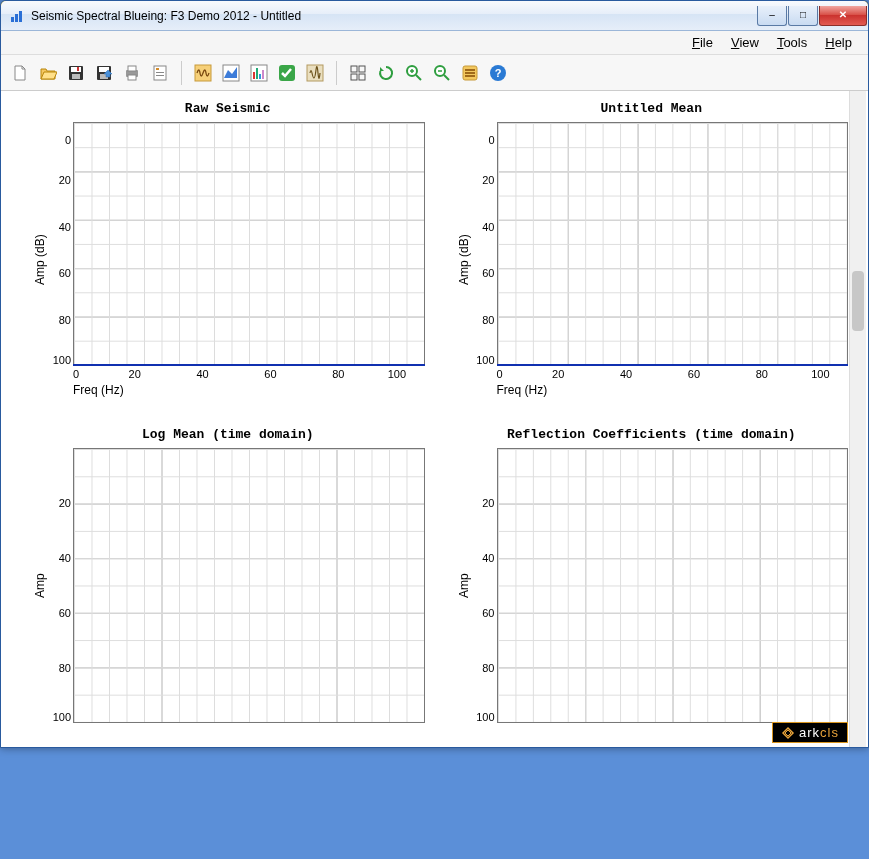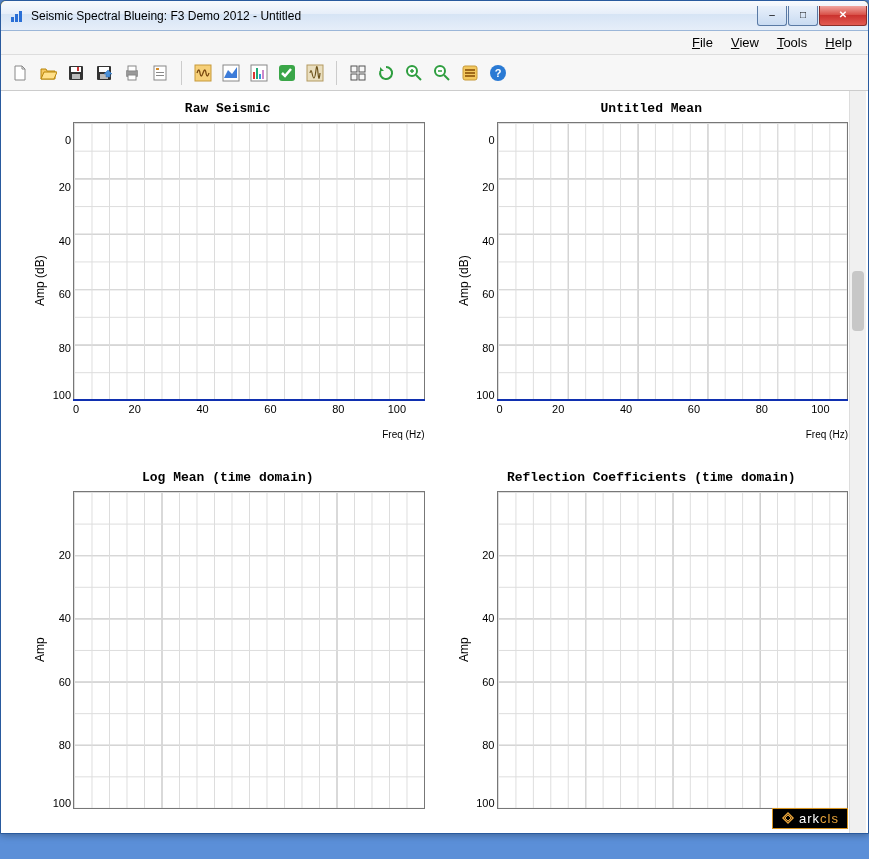--- a/index.html
+++ b/index.html
@@ -5,7 +5,7 @@
   * { box-sizing: border-box; margin: 0; padding: 0; }
   html, body { width: 869px; height: 859px; font-family: "Segoe UI", Tahoma, sans-serif; background: #5b8fd8; overflow: hidden; }
   
-  .window { width: 869px; height: 834px; display: flex; flex-direction: column; background: #eab308; border: 1px solid #295a9e; border-radius: 6px 6px 0 0; overflow: hidden; box-shadow: 0 0 8px rgba(0,0,0,0.4); }
+  .window { width: 869px; height: 748px; display: flex; flex-direction: column; background: #eab308; border: 1px solid #295a9e; border-radius: 6px 6px 0 0; overflow: hidden; box-shadow: 0 0 8px rgba(0,0,0,0.4); }
   
   .titlebar { height: 30px; background: linear-gradient(to bottom, #f8fafd 0%, #e6eef9 45%, #d6e4f5 46%, #e6eef9 100%); display: flex; align-items: center; padding: 0 1px 0 8px; border-bottom: 1px solid #9bb6d8; }
   .titlebar .app-icon { width: 16px; height: 16px; margin-right: 6px; }

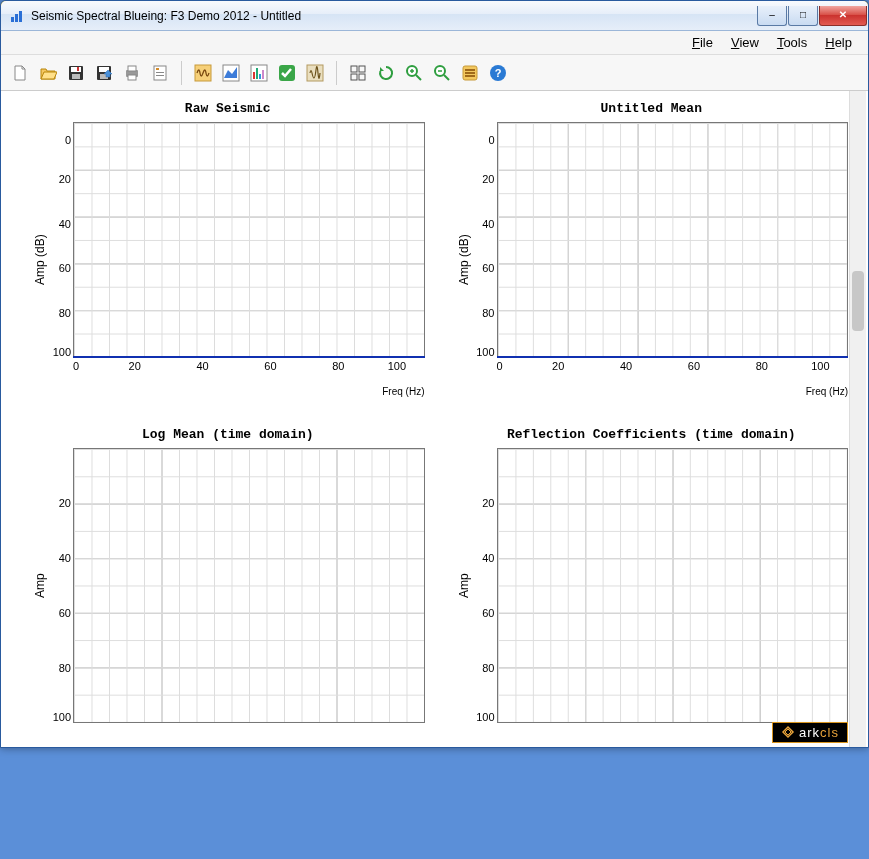--- a/index.html
+++ b/index.html
@@ -54,7 +54,7 @@
   .xticks span { transform: translateX(-50%); }
   .xticks span:first-child { transform: translateX(0); }
   .xticks span:last-child { transform: translateX(-100%); }
-  .xaxis-label { text-align: right; font-size: 10px; margin-top: 12px; }
+  .xaxis-label { text-align: left; font-size: 12px; margin-top: 1px; }
   
   .scrollbar-right { position: absolute; right: 2px; top: 0; bottom: 0; width: 17px; background: #f0f0f0; border-left: 1px solid #ddd; }
   .scroll-thumb { position: absolute; top: 180px; left: 2px; right: 2px; height: 60px; background: #c7c7c7; border-radius: 4px; }

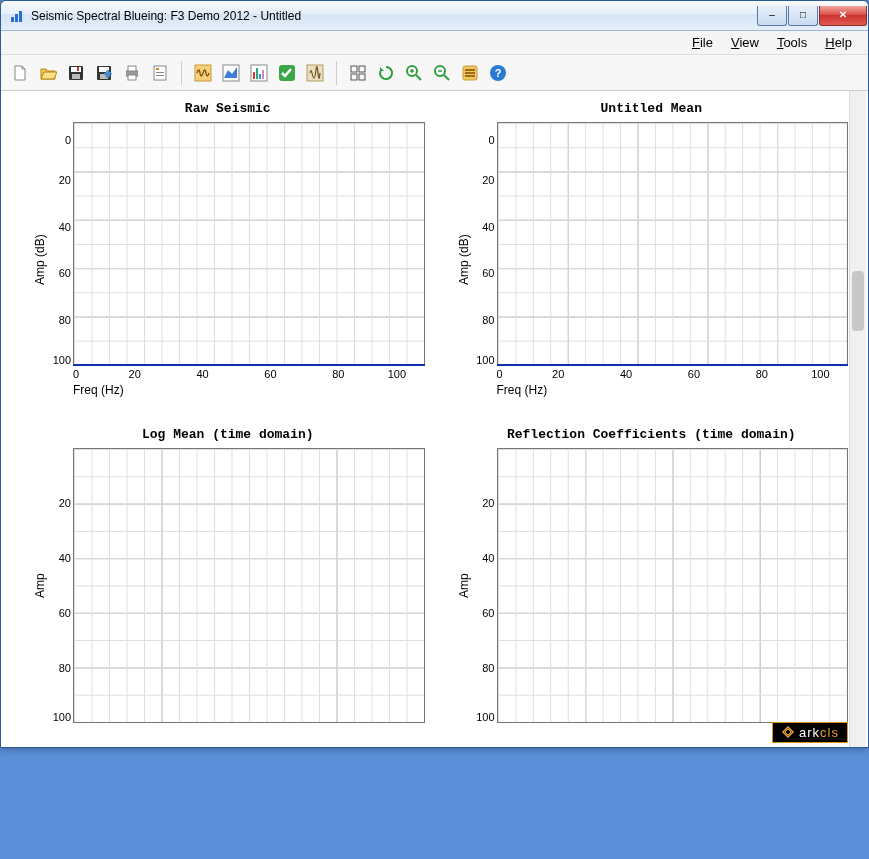--- a/index.html
+++ b/index.html
@@ -59,7 +59,7 @@
   .scrollbar-right { position: absolute; right: 2px; top: 0; bottom: 0; width: 17px; background: #f0f0f0; border-left: 1px solid #ddd; }
   .scroll-thumb { position: absolute; top: 180px; left: 2px; right: 2px; height: 60px; background: #c7c7c7; border-radius: 4px; }
   
-  .brand { position: absolute; right: 20px; bottom: 4px; background: #000; color: #fff; padding: 2px 8px; font-size: 13px; font-family: Verdana, sans-serif; letter-spacing: 1px; border: 1px solid #d8941e; display: flex; align-items: flex-start; gap: 4px; }
+  .brand { position: absolute; right: 20px; bottom: 4px; background: #000; color: #fff; padding: 2px 8px; font-size: 13px; font-family: Verdana, sans-serif; letter-spacing: 1px; border: 1px solid #d8941e; display: flex; align-items: flex-end; gap: 4px; }
   .brand-logo { width: 14px; height: 14px; }
   .brand b { color: #e8a33a; font-weight: normal; }
 </style>

